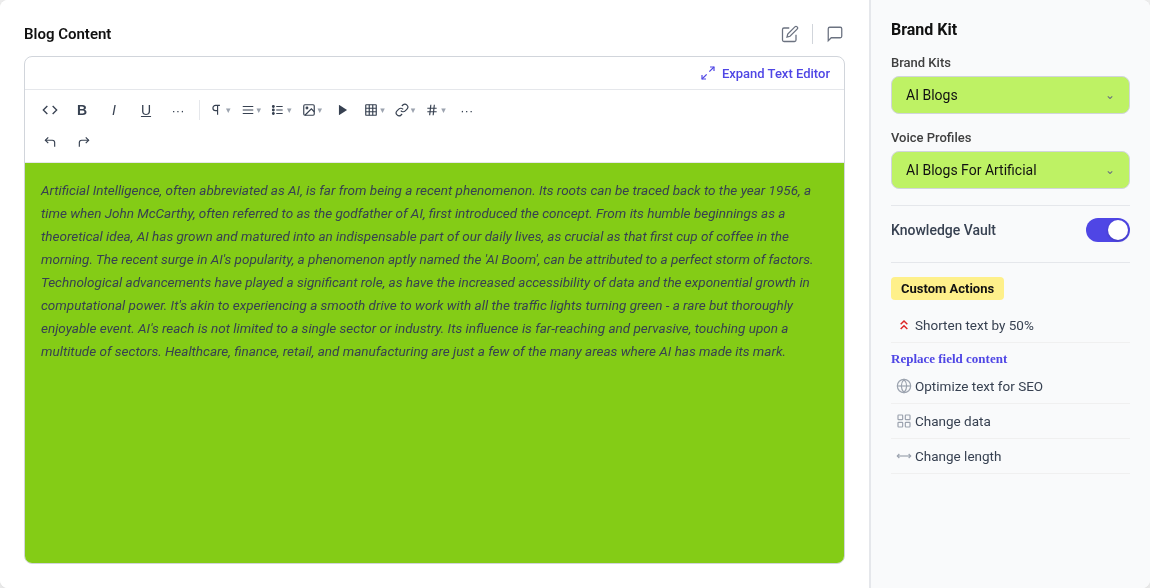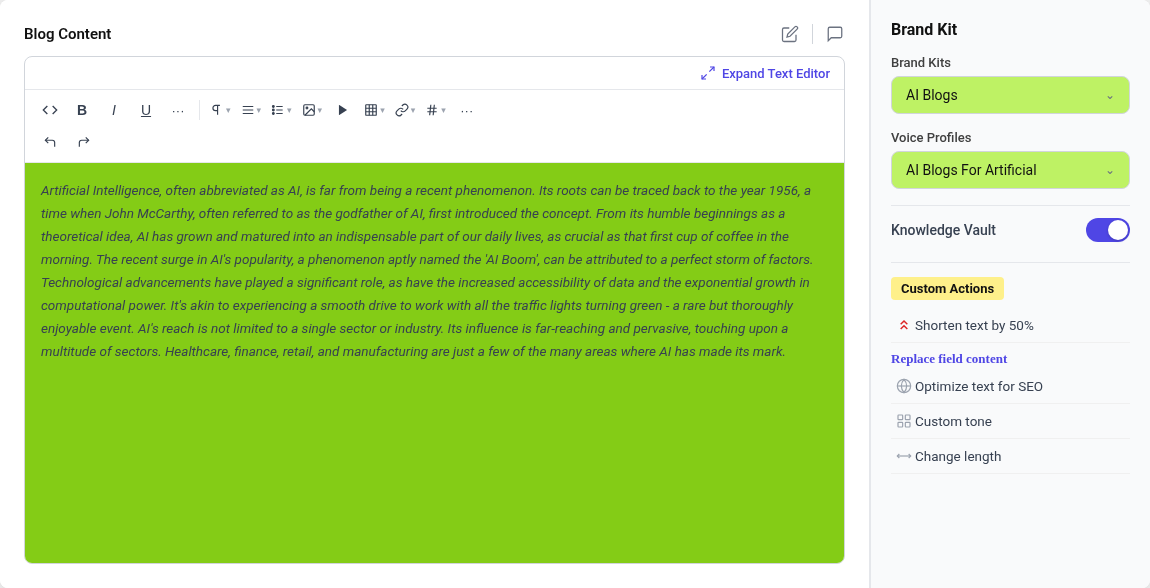--- a/index.html
+++ b/index.html
@@ -501,7 +501,7 @@
             <rect x="14" y="14" width="7" height="7" rx="1"></rect>
           </svg>
         </span>
-        <span>Custom tone</span>
+        <span>Change data</span>
       </div>
 
       

